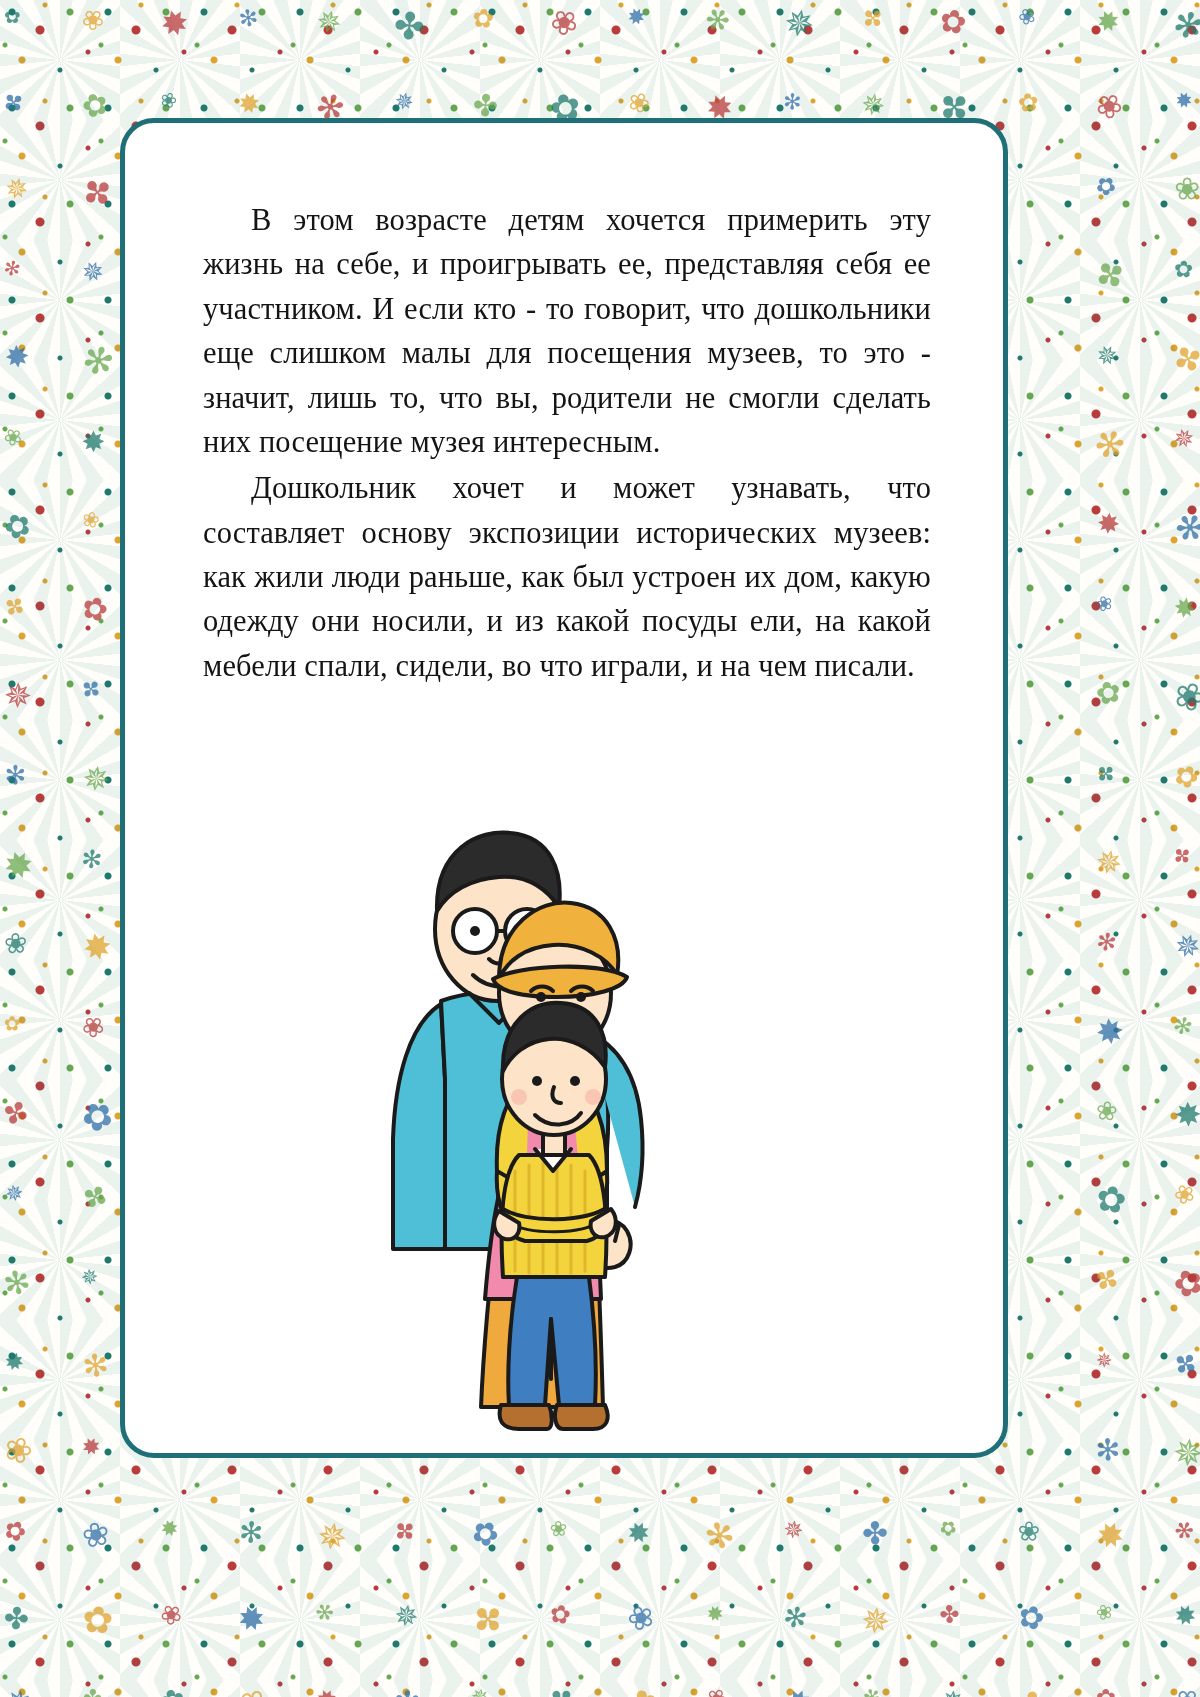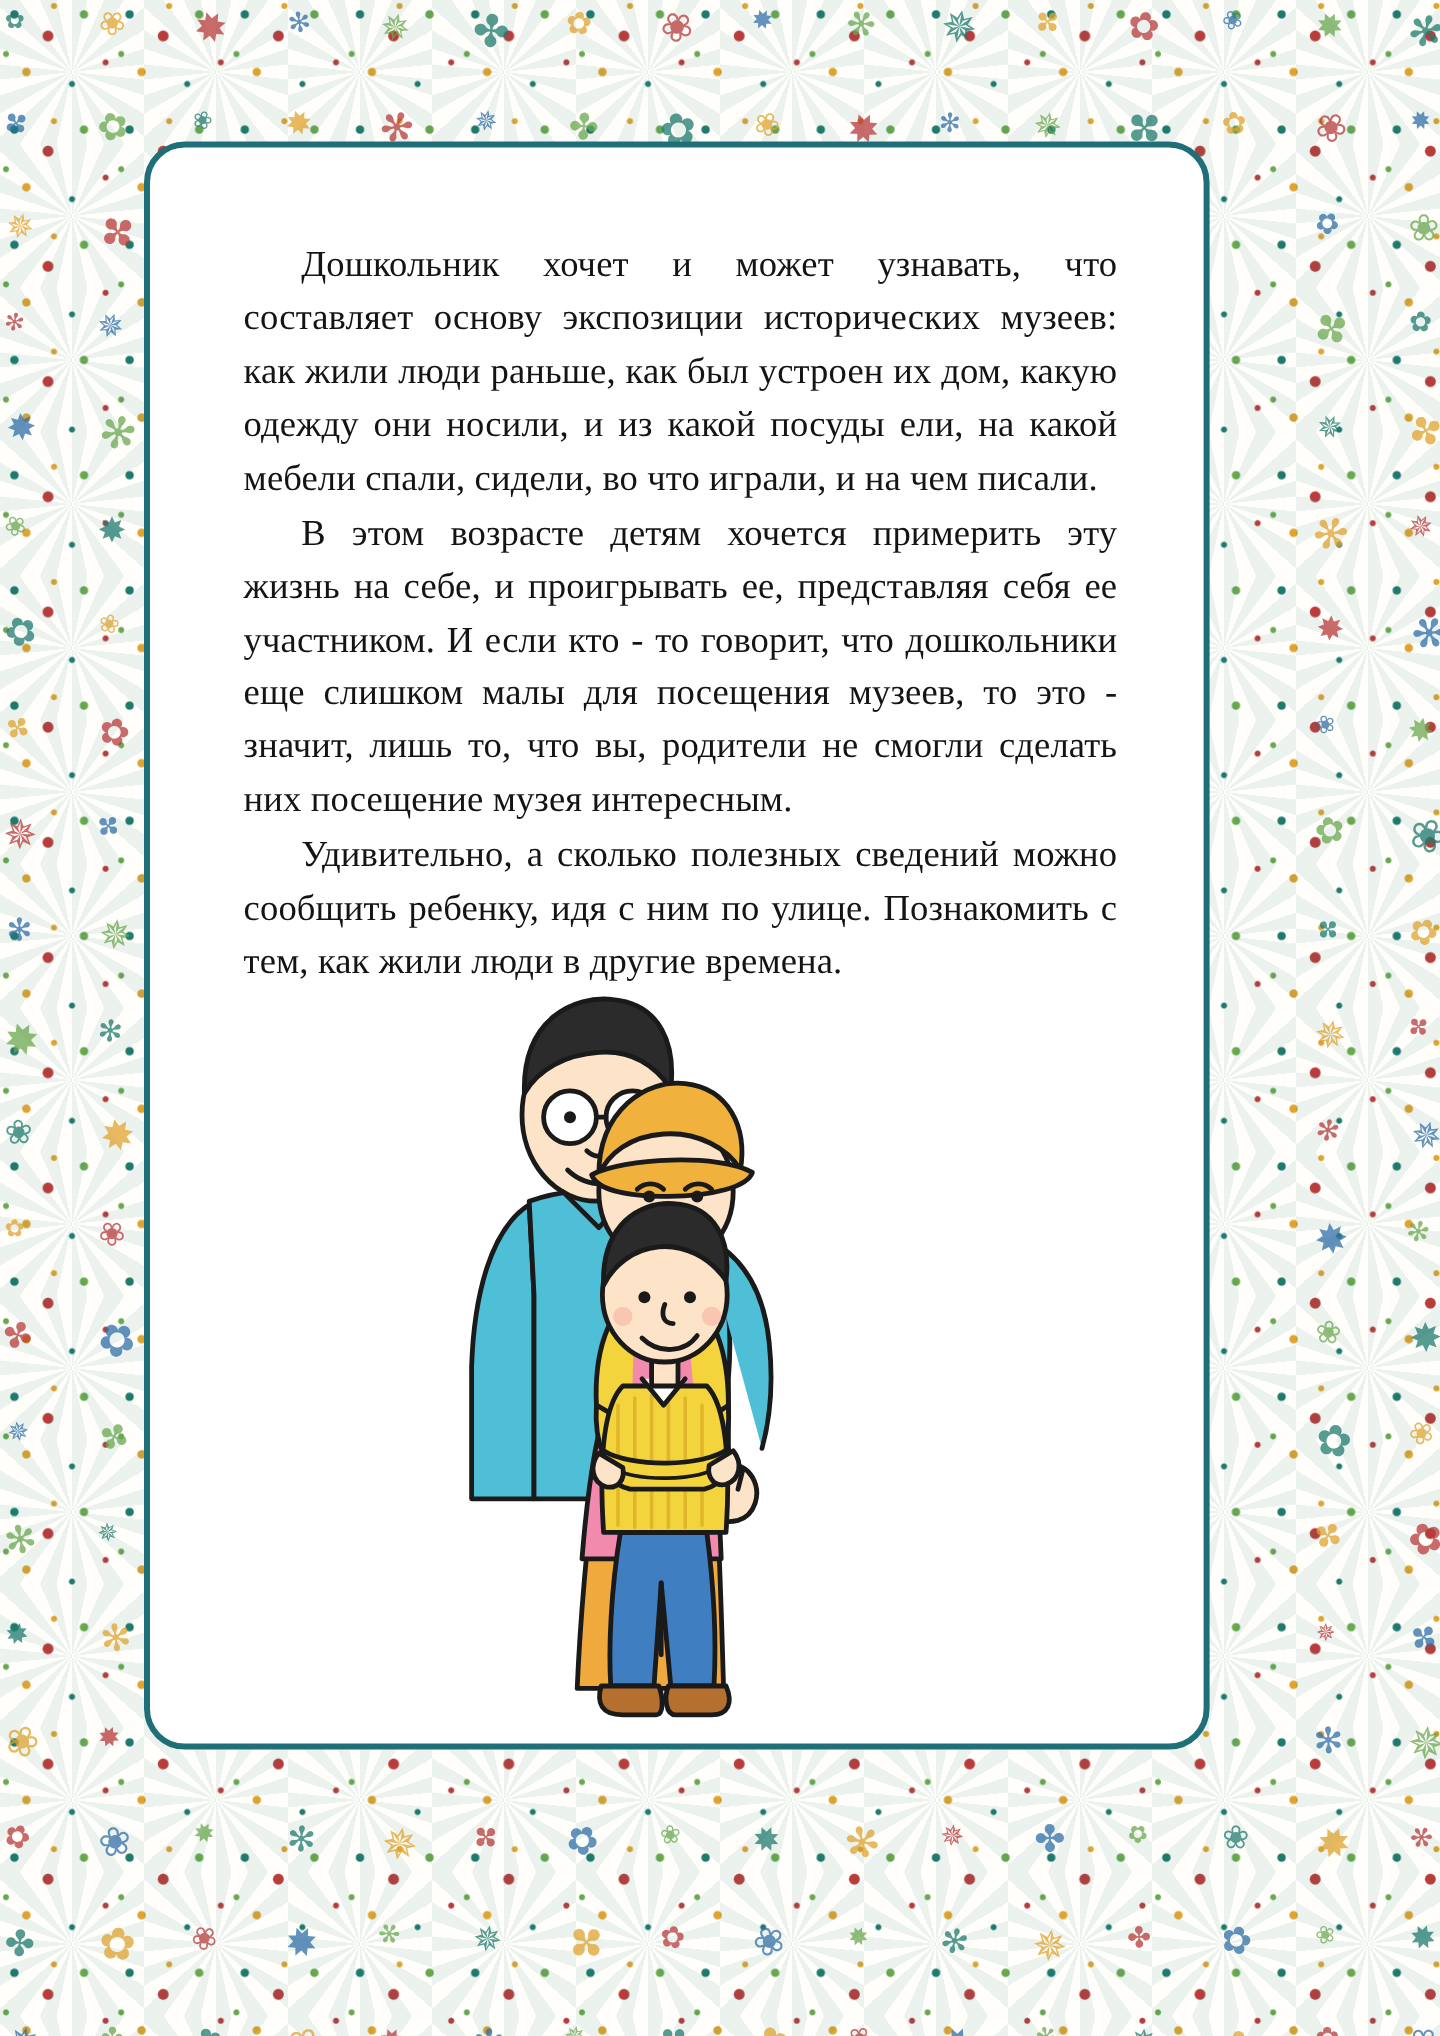--- a/index.html
+++ b/index.html
@@ -254,8 +254,8 @@
   <div class="content-card">
 
     <div class="text-block">
+      <p>В этом возрасте детям хочется примерить эту жизнь на себе, и проигрывать ее, представляя себя ее участником. И если кто - то говорит, что дошкольники еще слишком малы для посещения музеев, то это - значит, лишь то, что вы, родители не смогли сделать них посещение музея интересным.</p>
       <p>Дошкольник хочет и может узнавать, что составляет основу экспозиции исторических музеев: как жили люди раньше, как был устроен их дом, какую одежду они носили, и из какой посуды ели, на какой мебели спали, сидели, во что играли, и на чем писали.</p>
-      <p>В этом возрасте детям хочется примерить эту жизнь на себе, и проигрывать ее, представляя себя ее участником. И если кто - то говорит, что дошкольники еще слишком малы для посещения музеев, то это - значит, лишь то, что вы, родители не смогли сделать них посещение музея интересным.</p>
       <p>Удивительно, а сколько полезных сведений можно сообщить ребенку, идя с ним по улице. Познакомить с тем, как жили люди в другие времена.</p>
     </div>
 

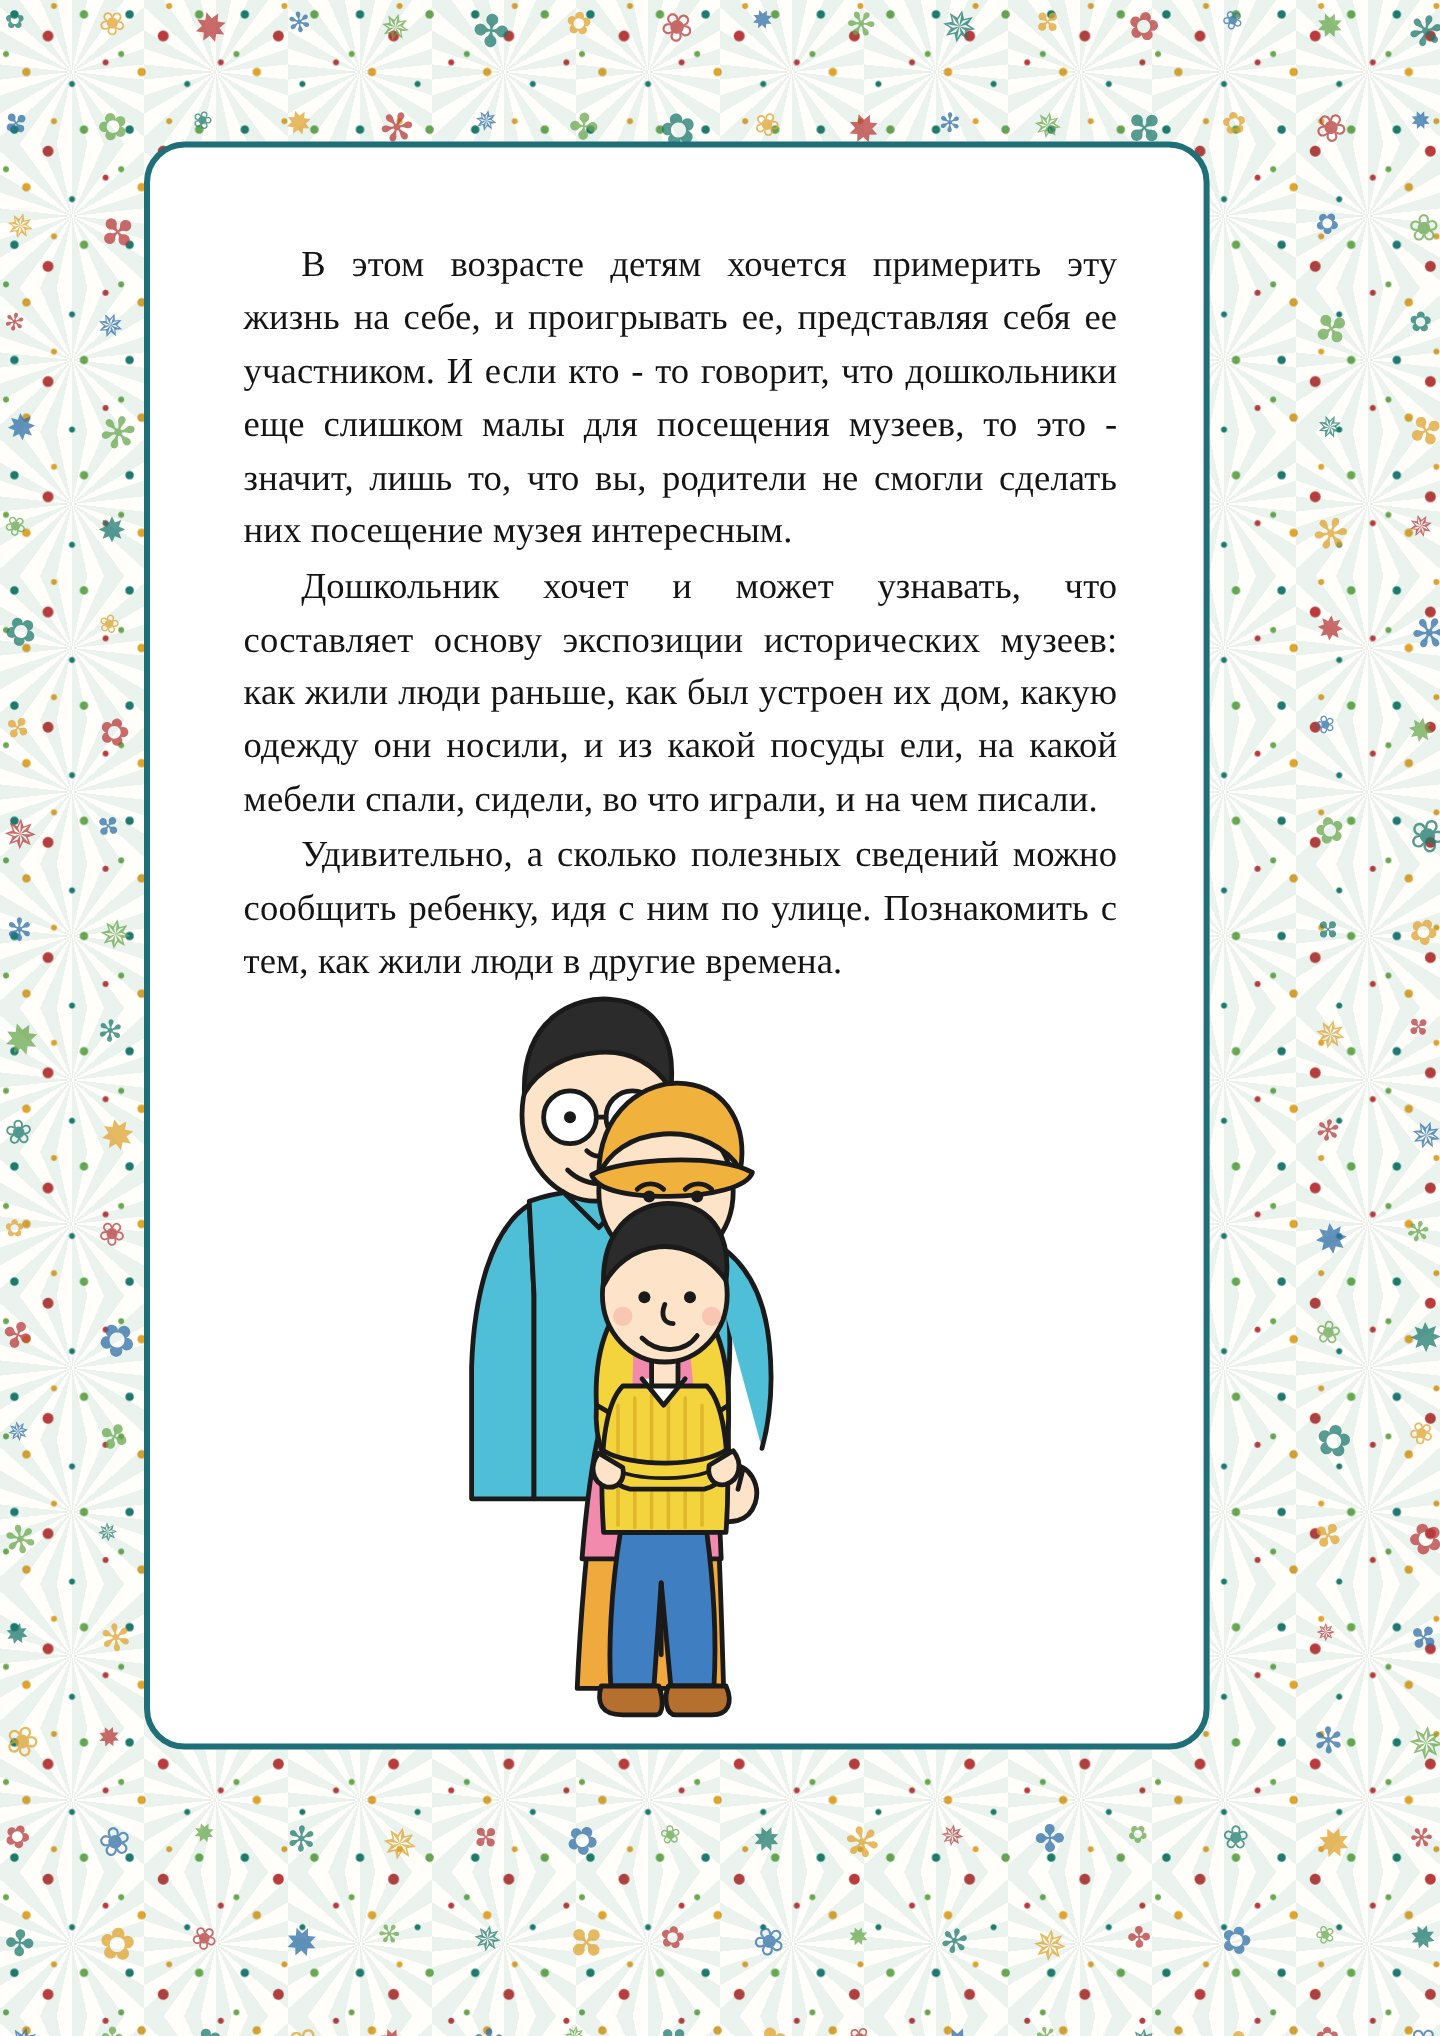--- a/index.html
+++ b/index.html
@@ -256,7 +256,6 @@
     <div class="text-block">
       <p>В этом возрасте детям хочется примерить эту жизнь на себе, и проигрывать ее, представляя себя ее участником. И если кто - то говорит, что дошкольники еще слишком малы для посещения музеев, то это - значит, лишь то, что вы, родители не смогли сделать них посещение музея интересным.</p>
       <p>Дошкольник хочет и может узнавать, что составляет основу экспозиции исторических музеев: как жили люди раньше, как был устроен их дом, какую одежду они носили, и из какой посуды ели, на какой мебели спали, сидели, во что играли, и на чем писали.</p>
-      <p>Удивительно, а сколько полезных сведений можно сообщить ребенку, идя с ним по улице. Познакомить с тем, как жили люди в другие времена.</p>
     </div>
 
     <div class="illustration">

